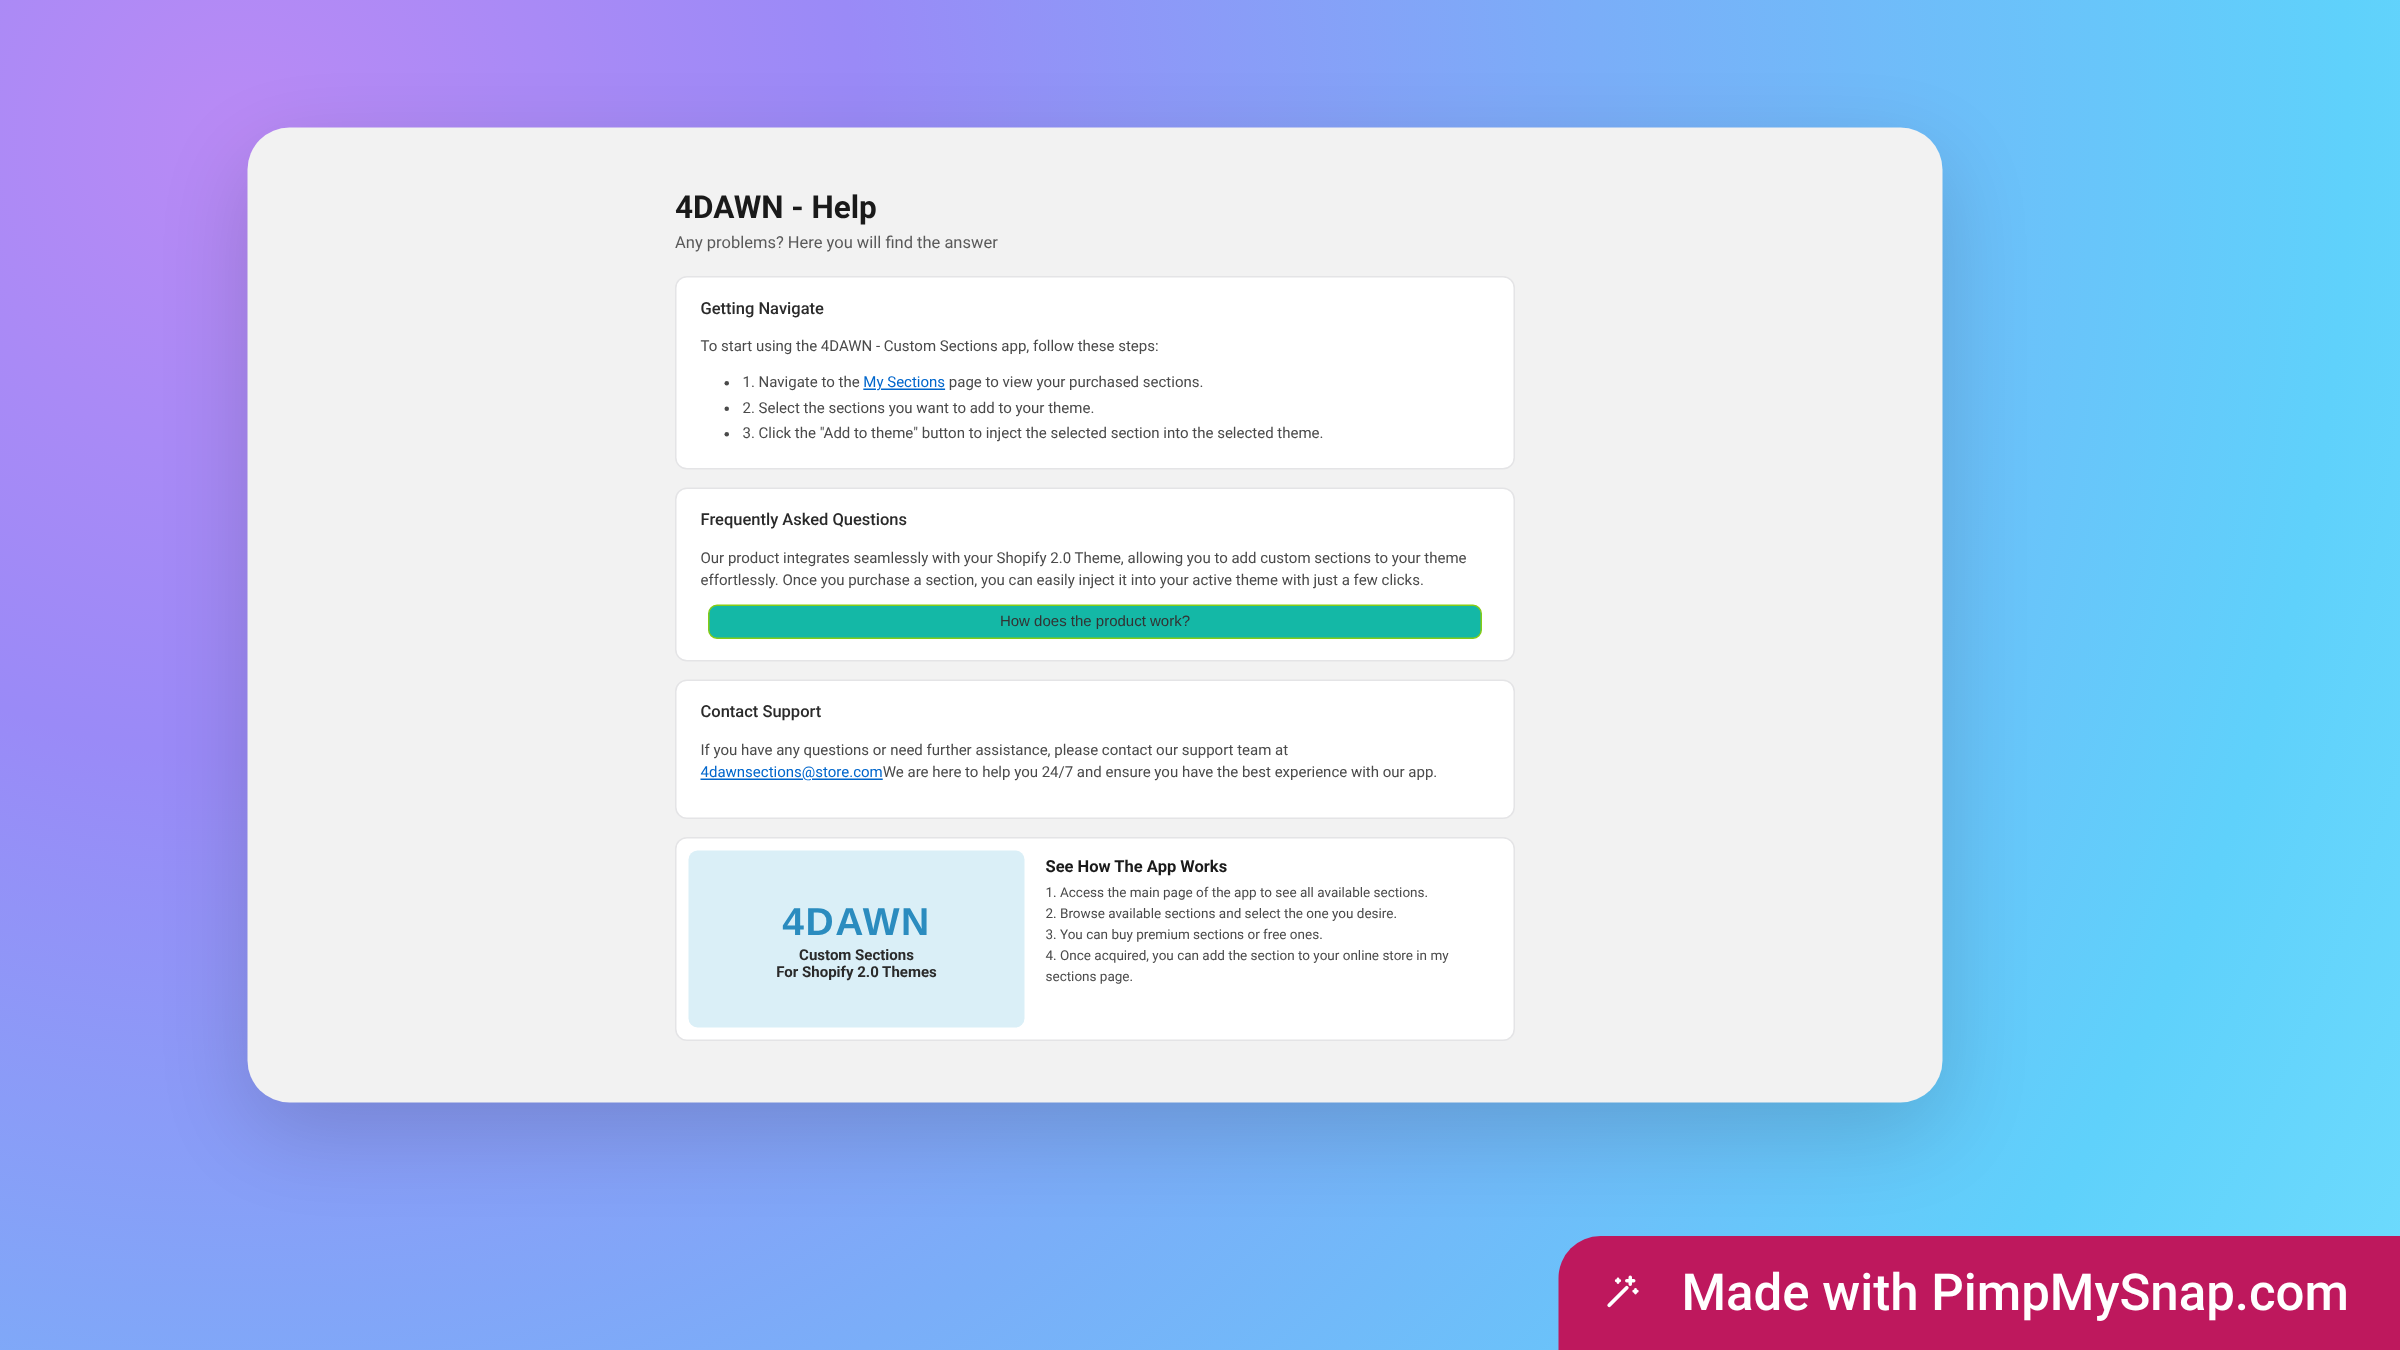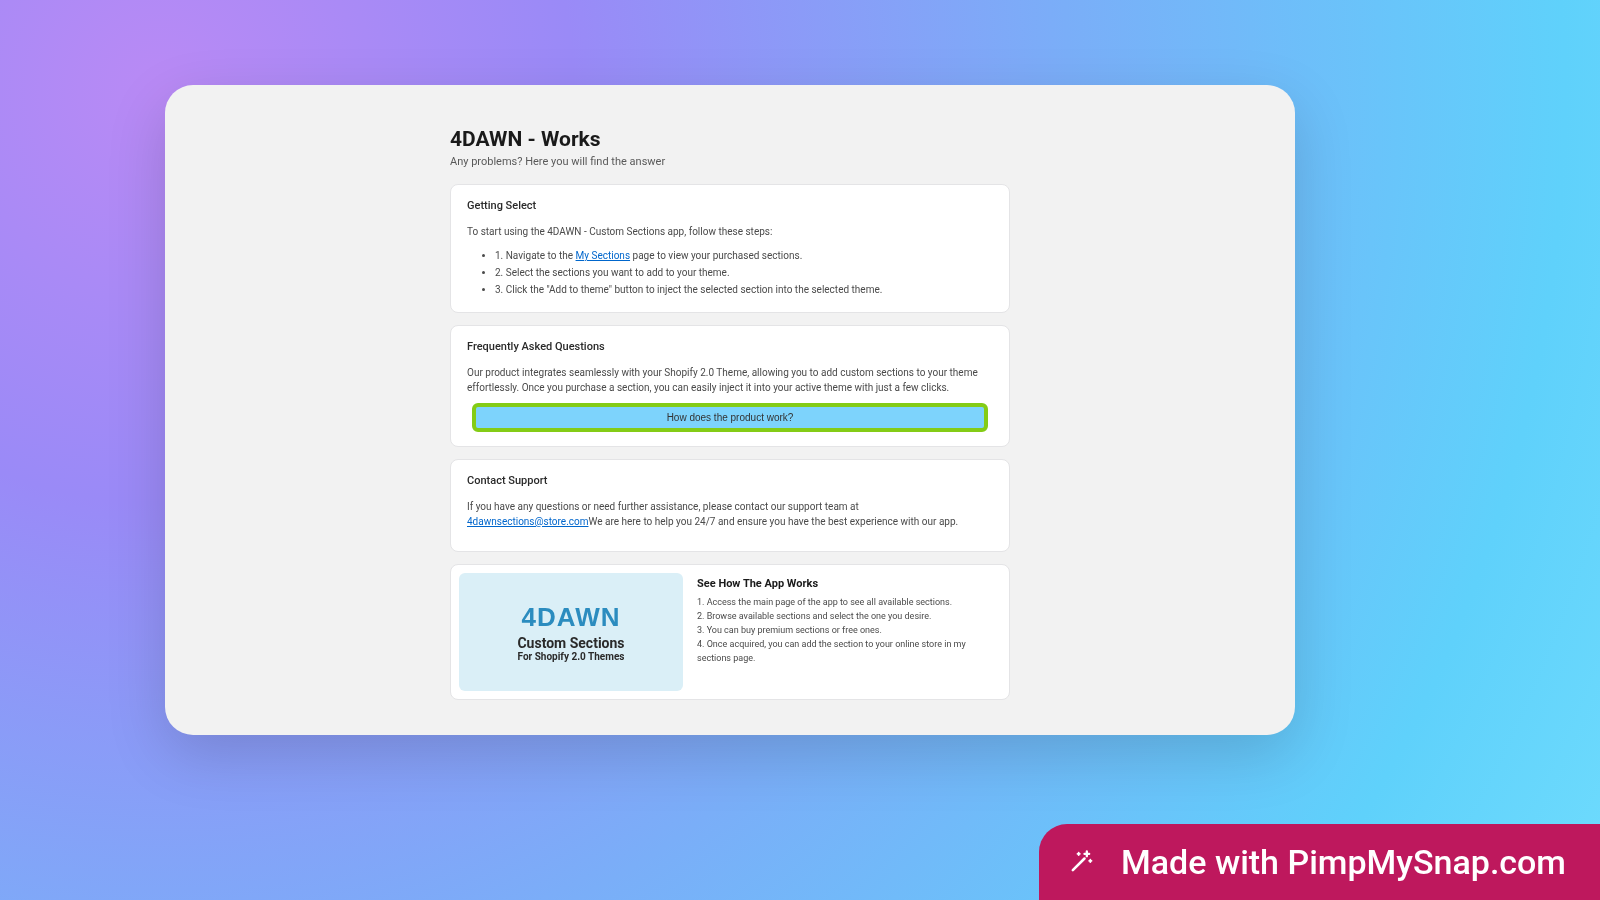--- a/index.html
+++ b/index.html
@@ -163,7 +163,7 @@
 <div class="window">
   <div class="content">
 
-    <h1 class="page-title">4DAWN - Works</h1>
+    <h1 class="page-title">4DAWN - Help</h1>
     <div class="page-subtitle">Any problems? Here you will find the answer</div>
 
     <div class="card">

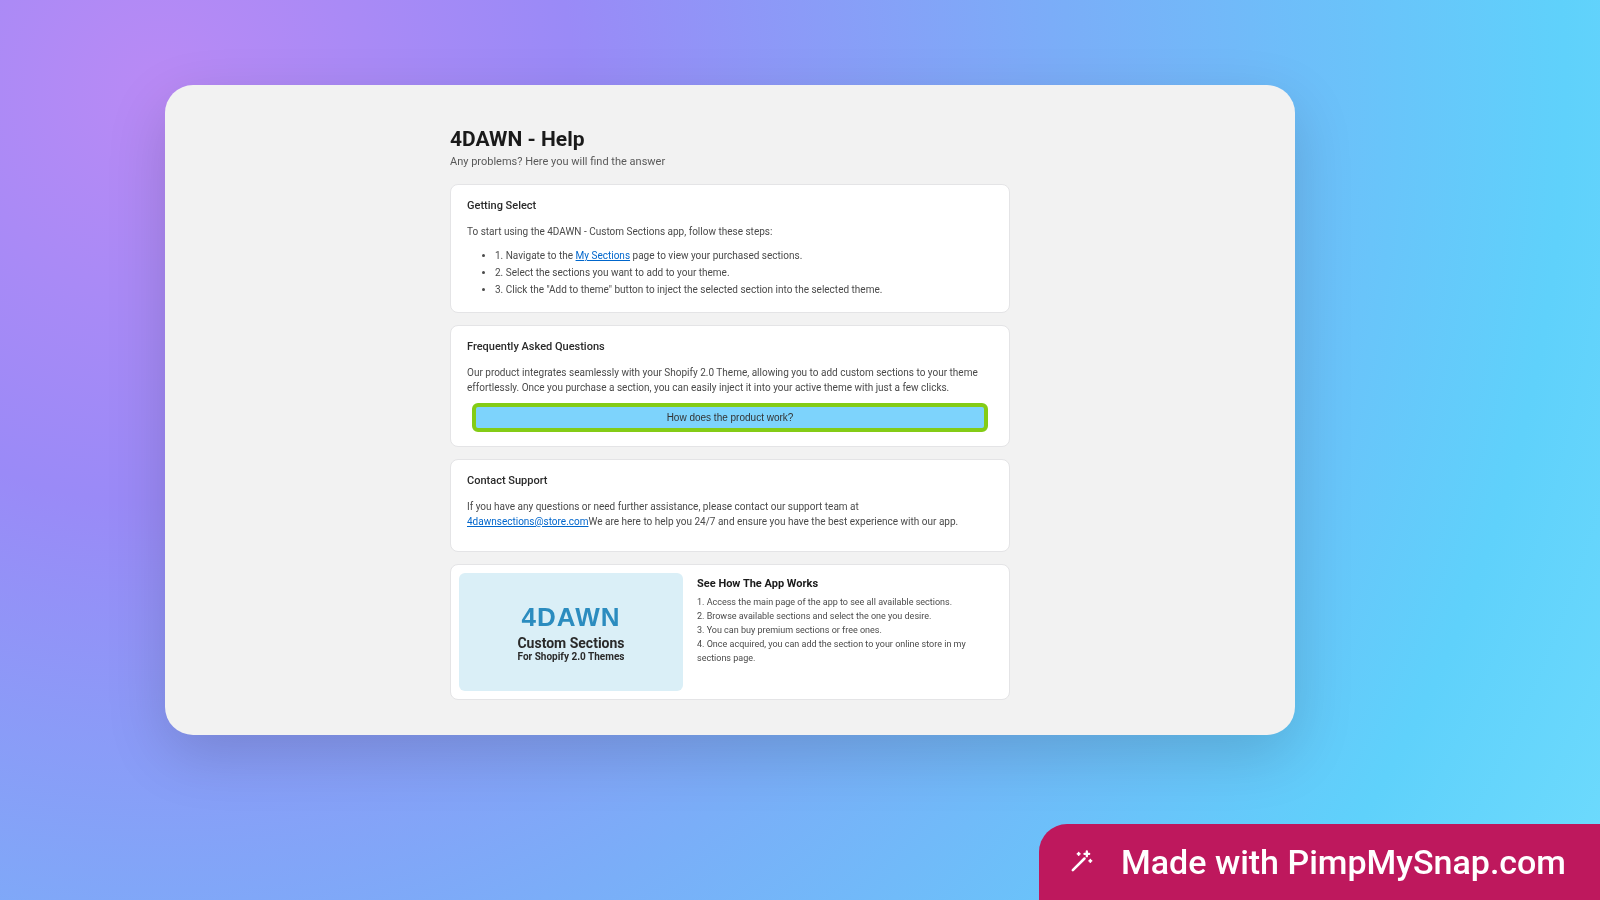--- a/index.html
+++ b/index.html
@@ -167,7 +167,7 @@
     <div class="page-subtitle">Any problems? Here you will find the answer</div>
 
     <div class="card">
-      <div class="card-title">Getting Select</div>
+      <div class="card-title">Getting Navigate</div>
       <div class="card-text">To start using the 4DAWN - Custom Sections app, follow these steps:</div>
       <ul>
         <li>

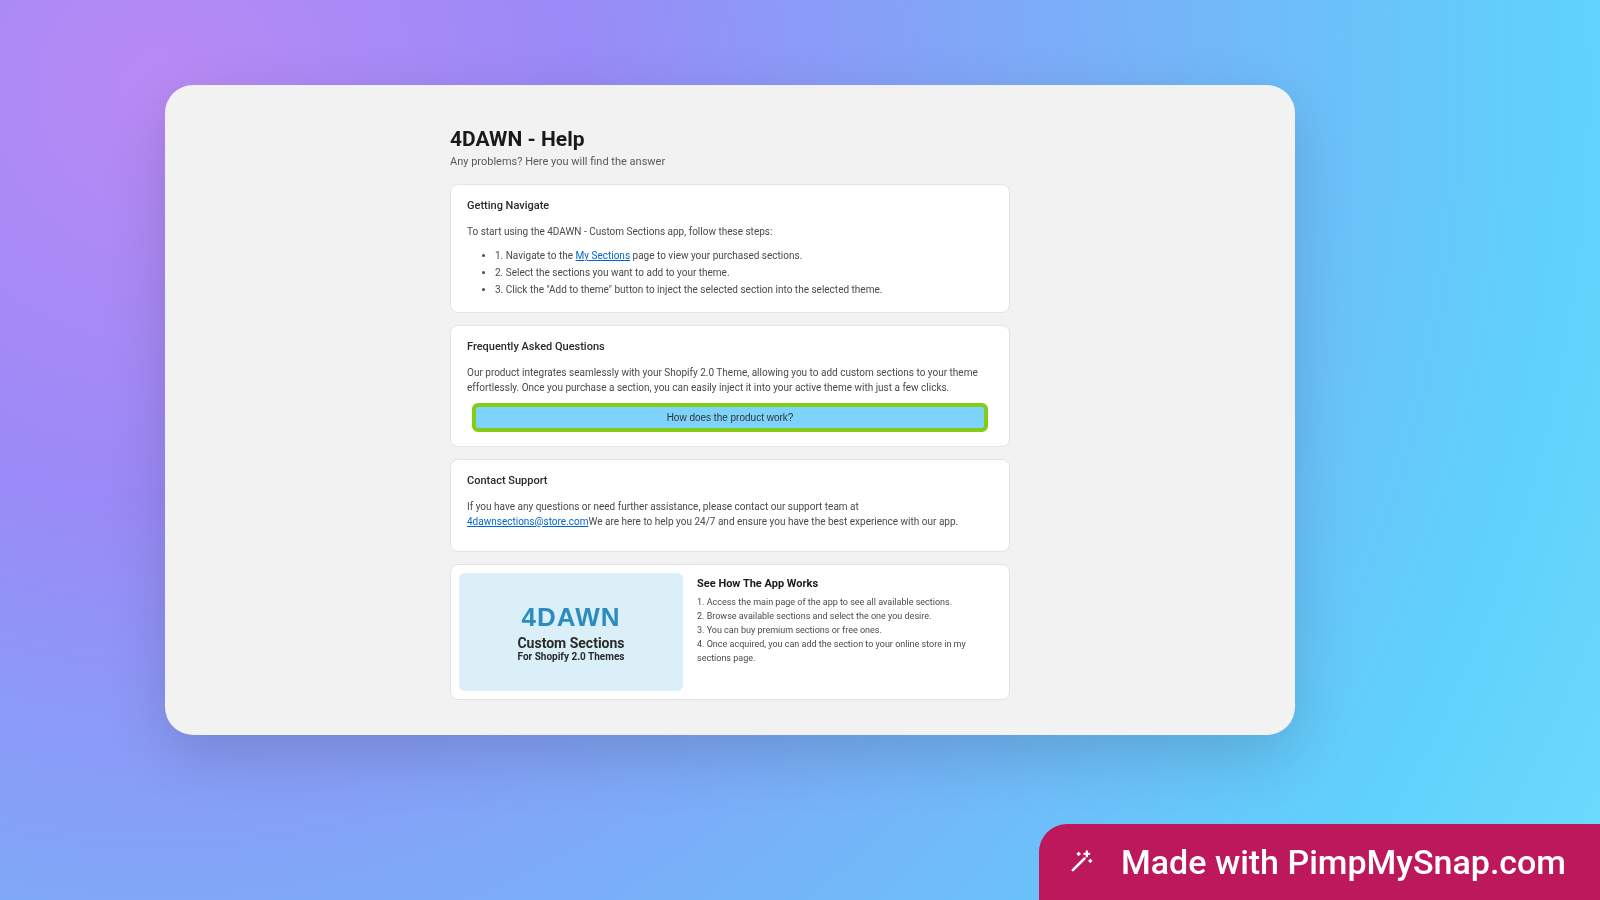--- a/index.html
+++ b/index.html
@@ -75,8 +75,8 @@
   display: block;
   width: calc(100% - 10px);
   margin: 0 auto 4px auto;
-  background: #7dd3fc;
-  border: 4px solid #84cc16;
+  background: #14b8a6;
+  border: 1px solid #84cc16;
   border-radius: 6px;
   padding: 5px 0;
   font-size: 10px;

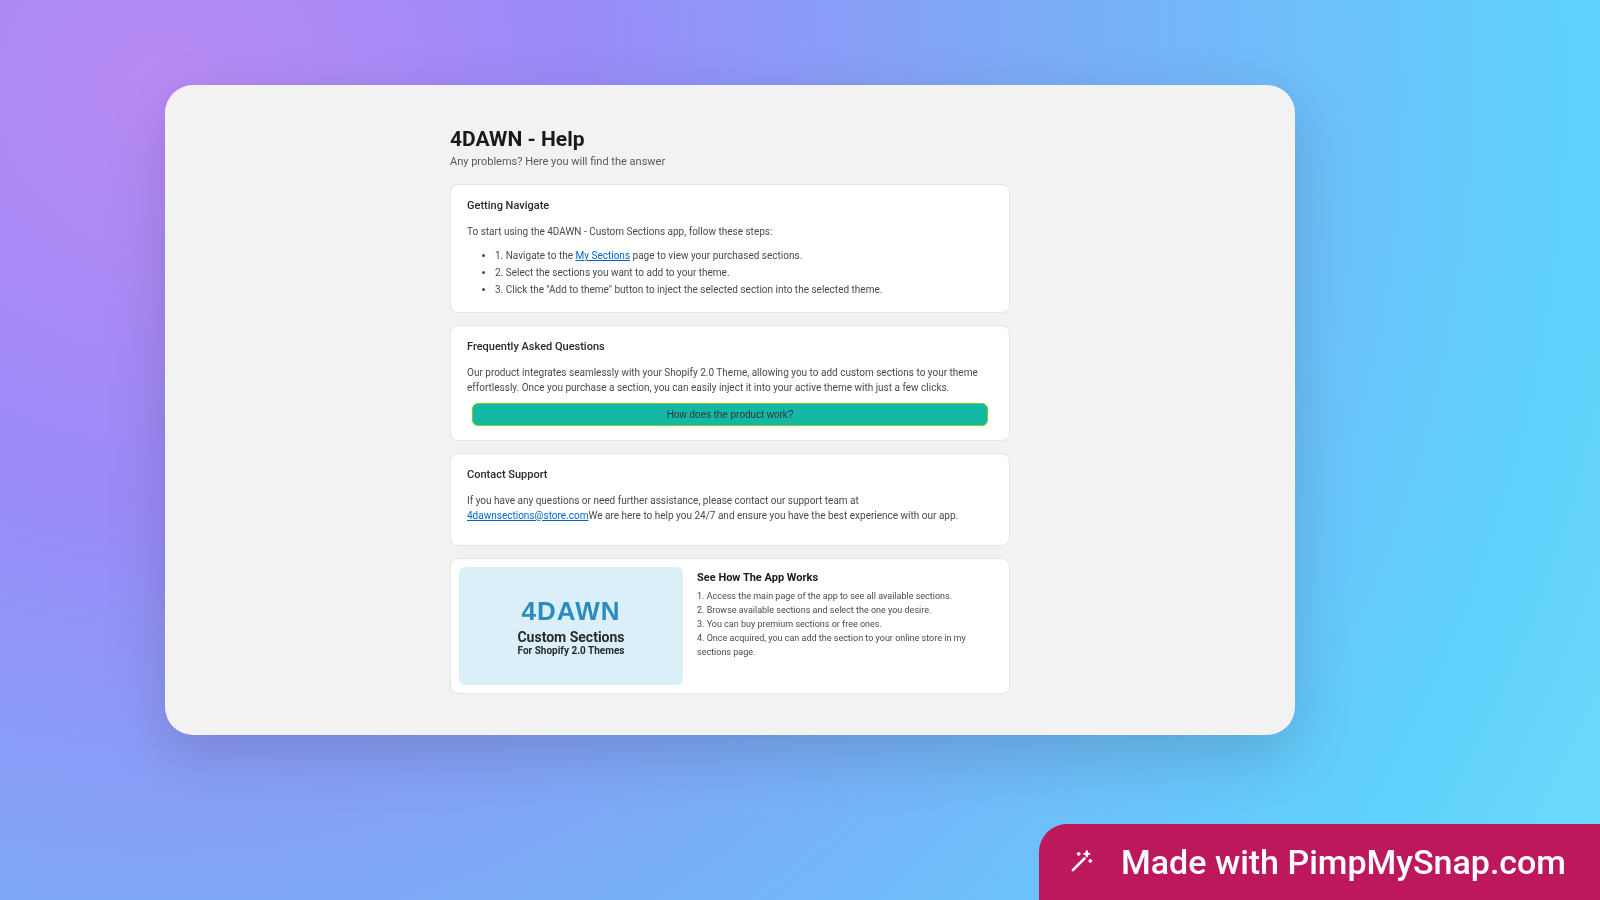--- a/index.html
+++ b/index.html
@@ -115,7 +115,7 @@
   font-family: Arial Black, Arial, sans-serif;
 }
 .video-tag1 {
-  font-size: 14px;
+  font-size: 10px;
   font-weight: 700;
   color: #2a2a2a;
   margin-top: 2px;

